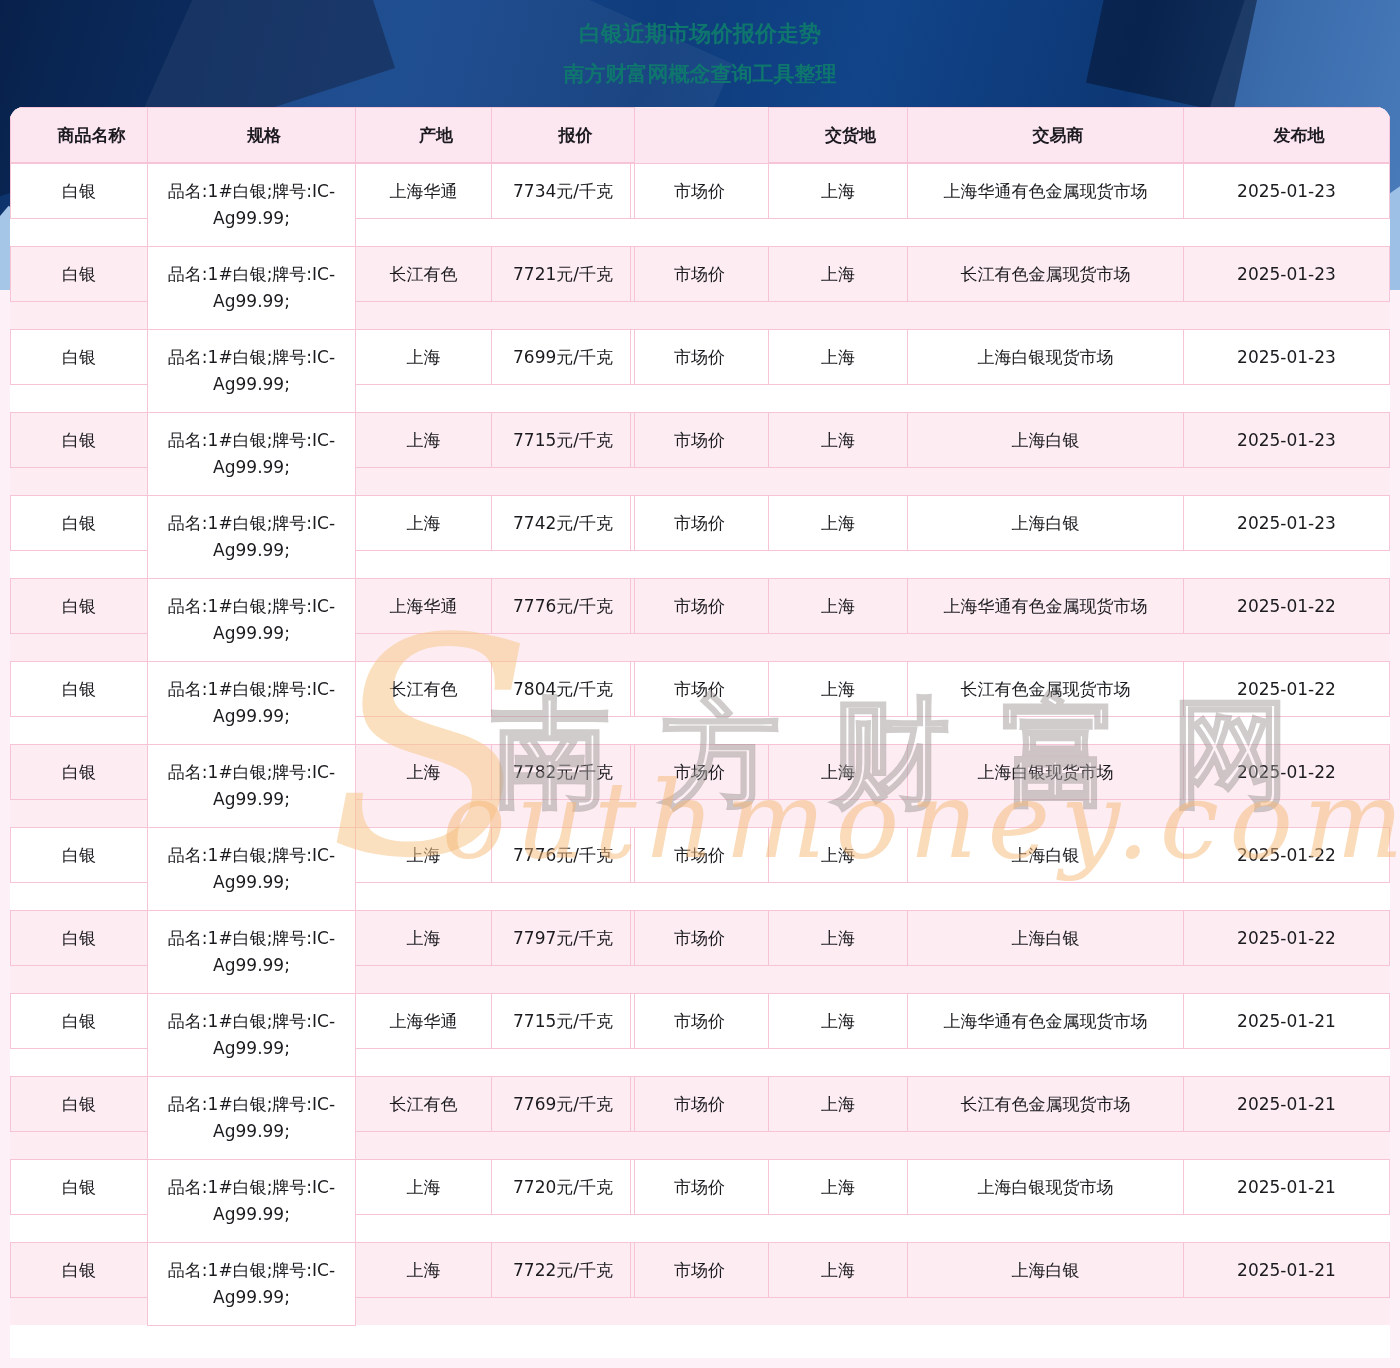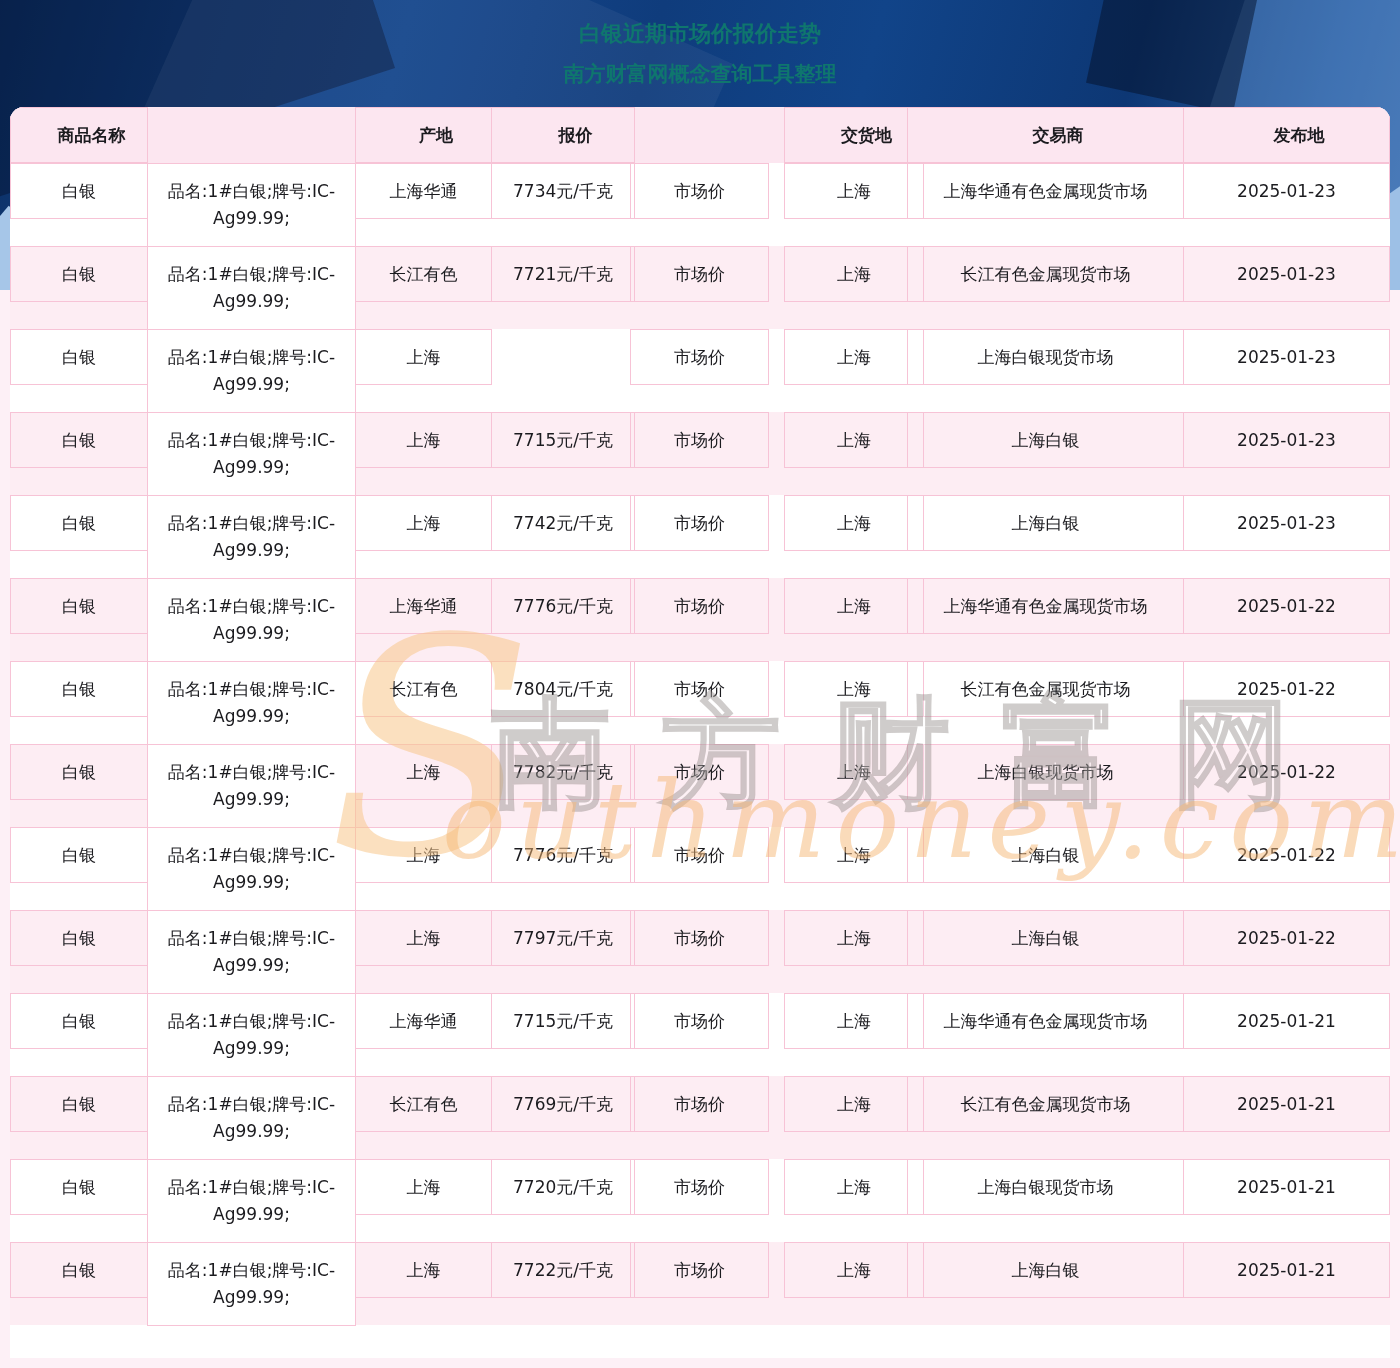--- a/index.html
+++ b/index.html
@@ -114,6 +114,7 @@
 <div class="table">
   <div class="thead">
     <div class="hcell c0">商品名称</div>
+    <div class="hcell c1">规格</div>
     <div class="hcell c2">产地</div>
     <div class="hcell c3">报价</div>
     <div class="hcell c5">交货地</div>

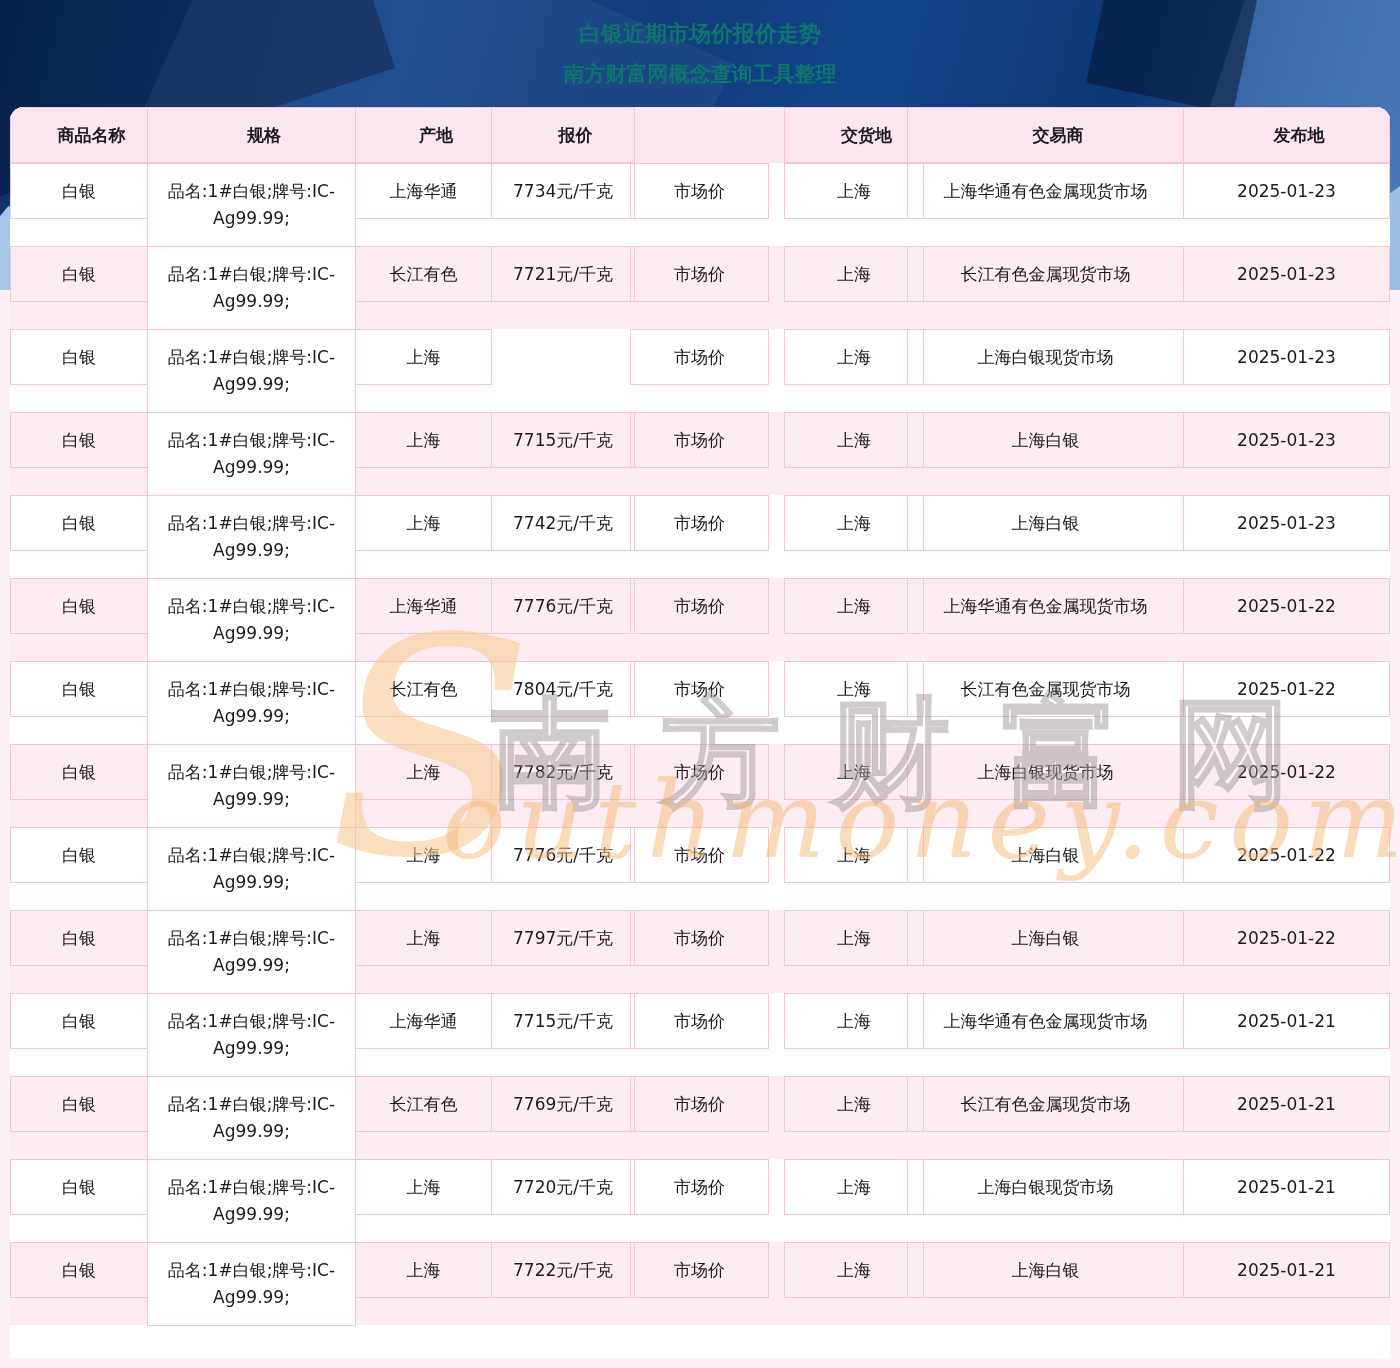--- a/index.html
+++ b/index.html
@@ -68,7 +68,7 @@
   .c2{left:345px;width:137px}
   .c3{left:481px;width:144px}
   .c4{left:620px;width:139px}
-  .c5{left:774px;width:140px}
+  .c5{left:758px;width:140px}
   .c6{left:897px;width:277px}
   .c7{left:1173px;width:207px}
   .tfoot{

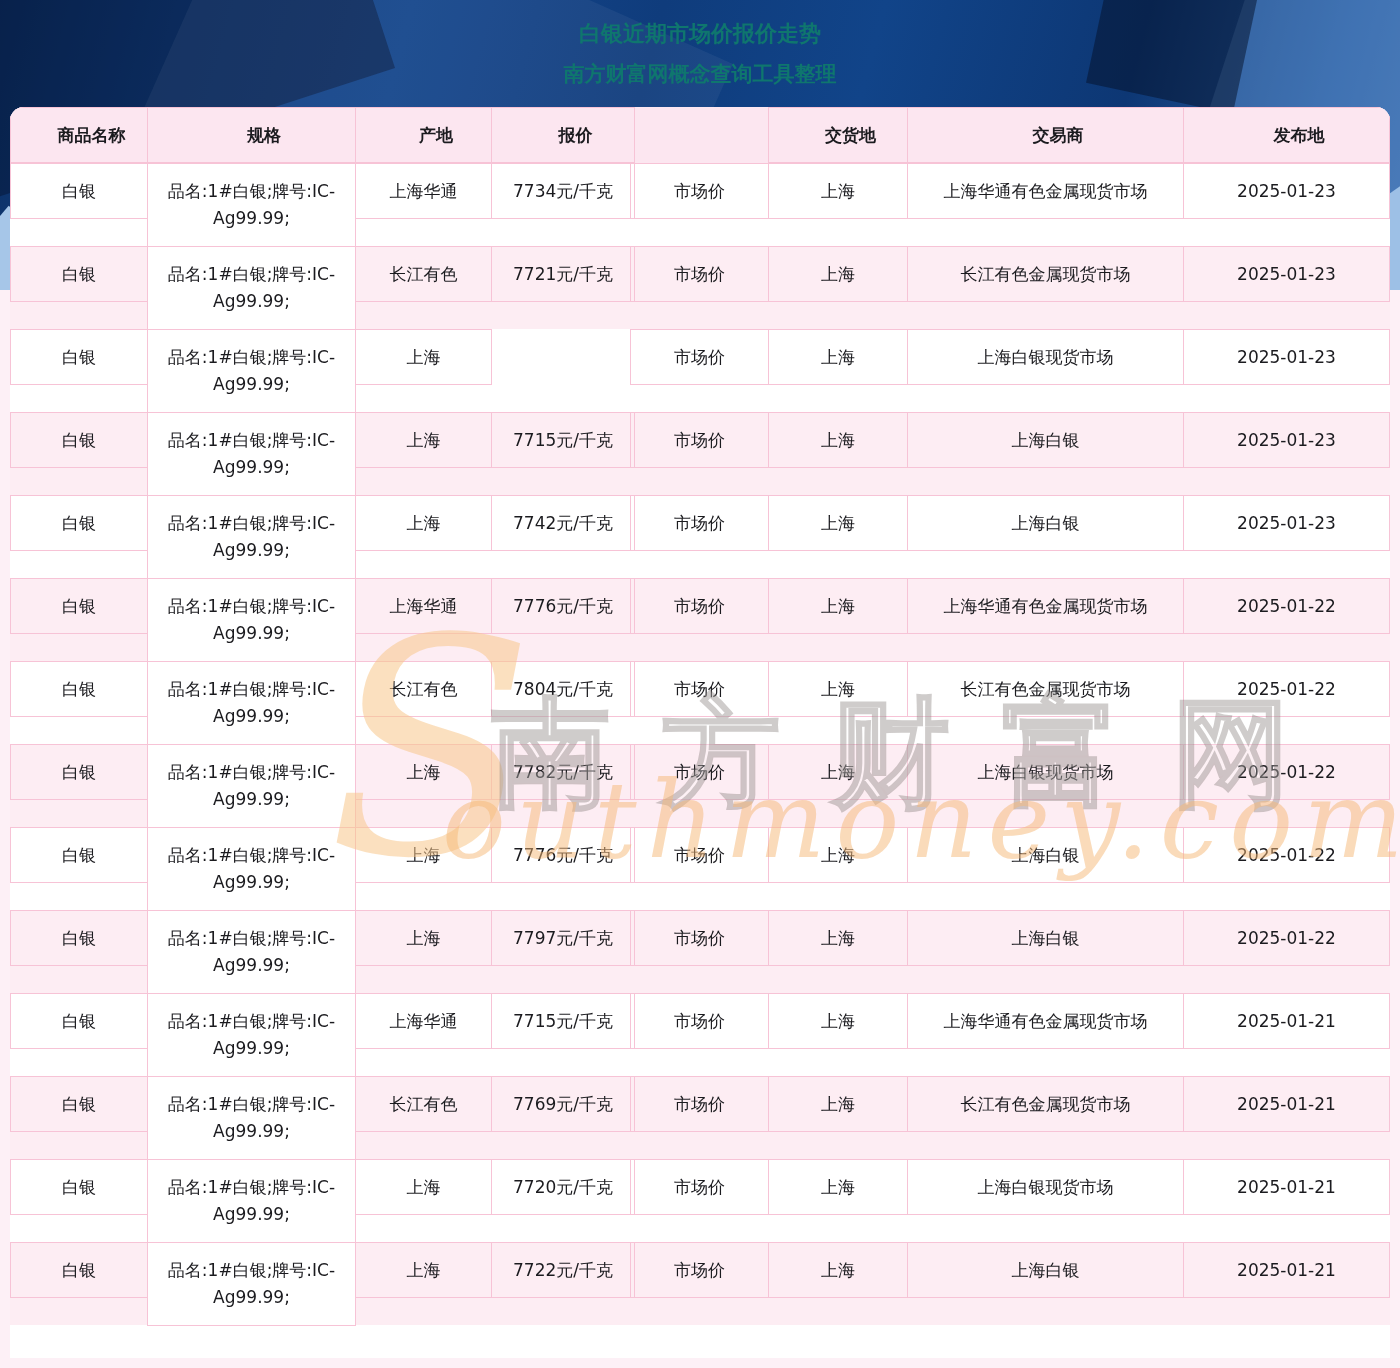--- a/index.html
+++ b/index.html
@@ -158,6 +158,7 @@
       <span>Ag99.99;</span>
     </div>
     <div class="cellbox c2">上海</div>
+    <div class="cellbox c3">7699元/千克</div>
     <div class="cellbox c4">市场价</div>
     <div class="cellbox c5">上海</div>
     <div class="cellbox c6">上海白银现货市场</div>

